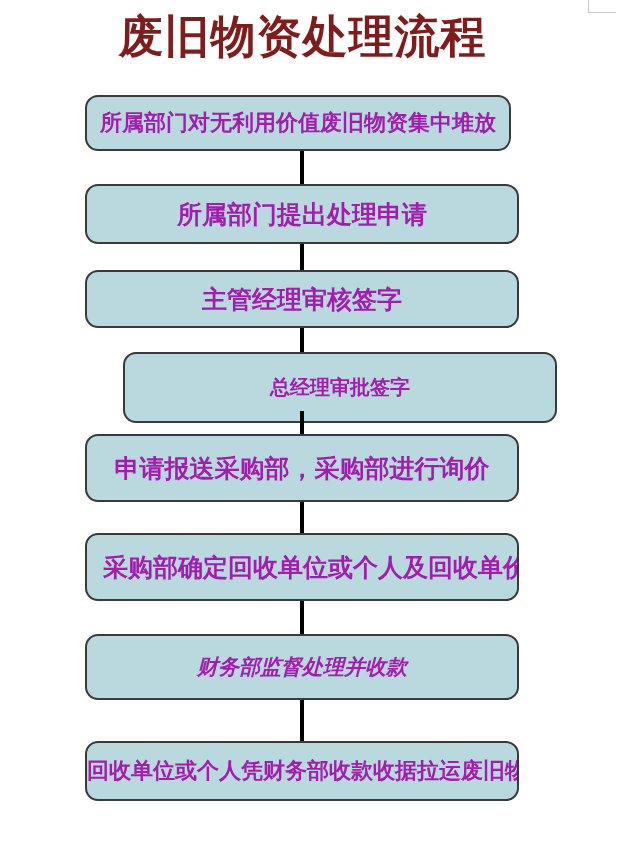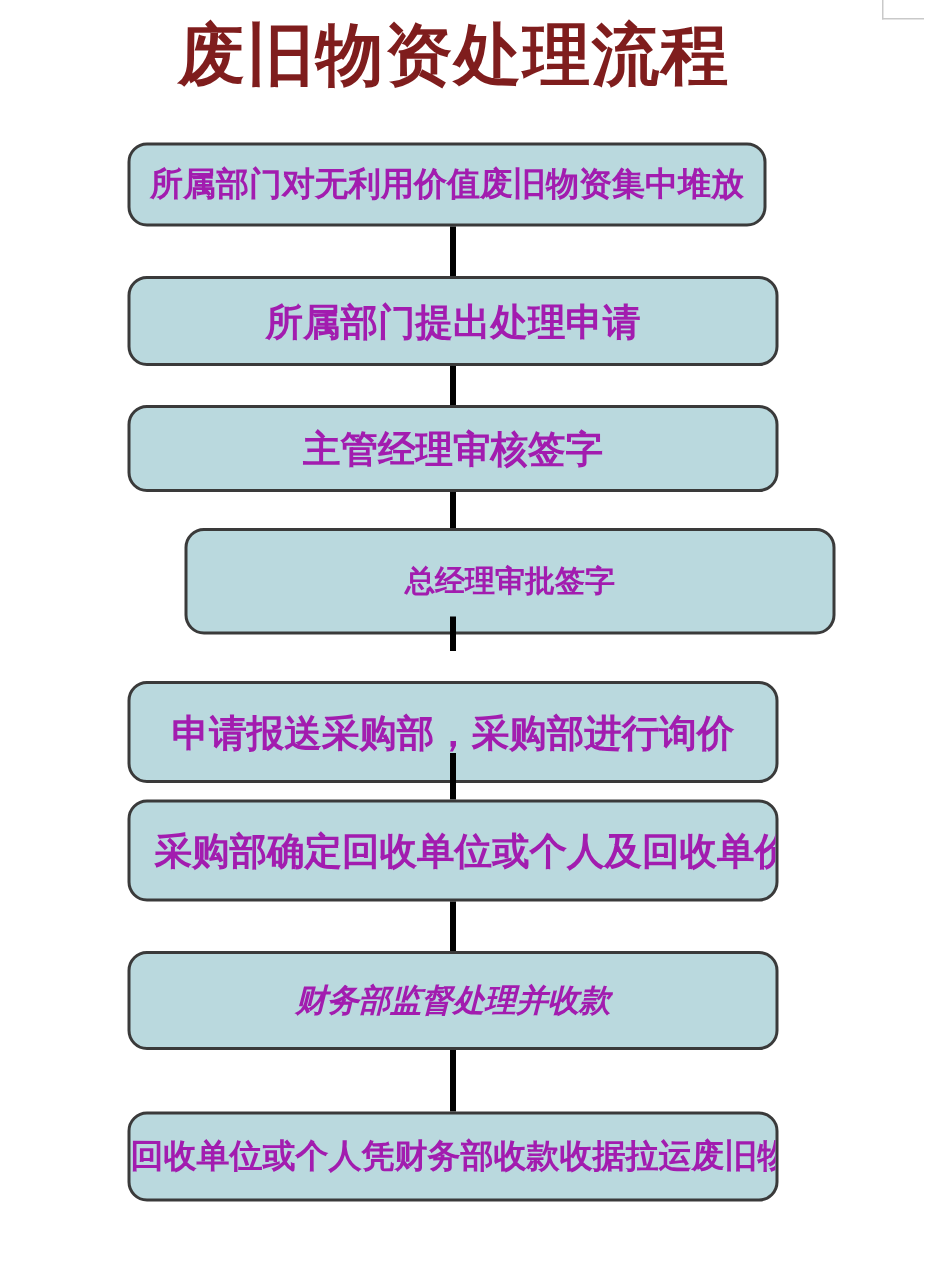--- a/index.html
+++ b/index.html
@@ -99,7 +99,7 @@
   .node.n2 { left: 85px;  top: 184px; width: 434px; height: 60px;  font-size: 25px; justify-content: flex-end; }
   .node.n3 { left: 85px;  top: 270px; width: 434px; height: 58px;  font-size: 25px; }
   .node.n4 { left: 85px;  top: 352px; width: 434px; height: 71px;  font-size: 20px; margin-left: 38px; }
-  .node.n5 { left: 85px;  top: 434px; width: 434px; height: 68px;  font-size: 25px; margin-top: 20px; }
+  .node.n5 { left: 85px;  top: 434px; width: 434px; height: 68px;  font-size: 25px; }
   .node.n6 { left: 85px;  top: 533px; width: 434px; height: 68px;  font-size: 25px; padding-left: 16px; }
   .node.n7 { left: 85px;  top: 634px; width: 434px; height: 66px;  font-size: 21px; font-style: italic; }
   .node.n8 { left: 85px;  top: 741px; width: 434px; height: 60px;  font-size: 22px; }

